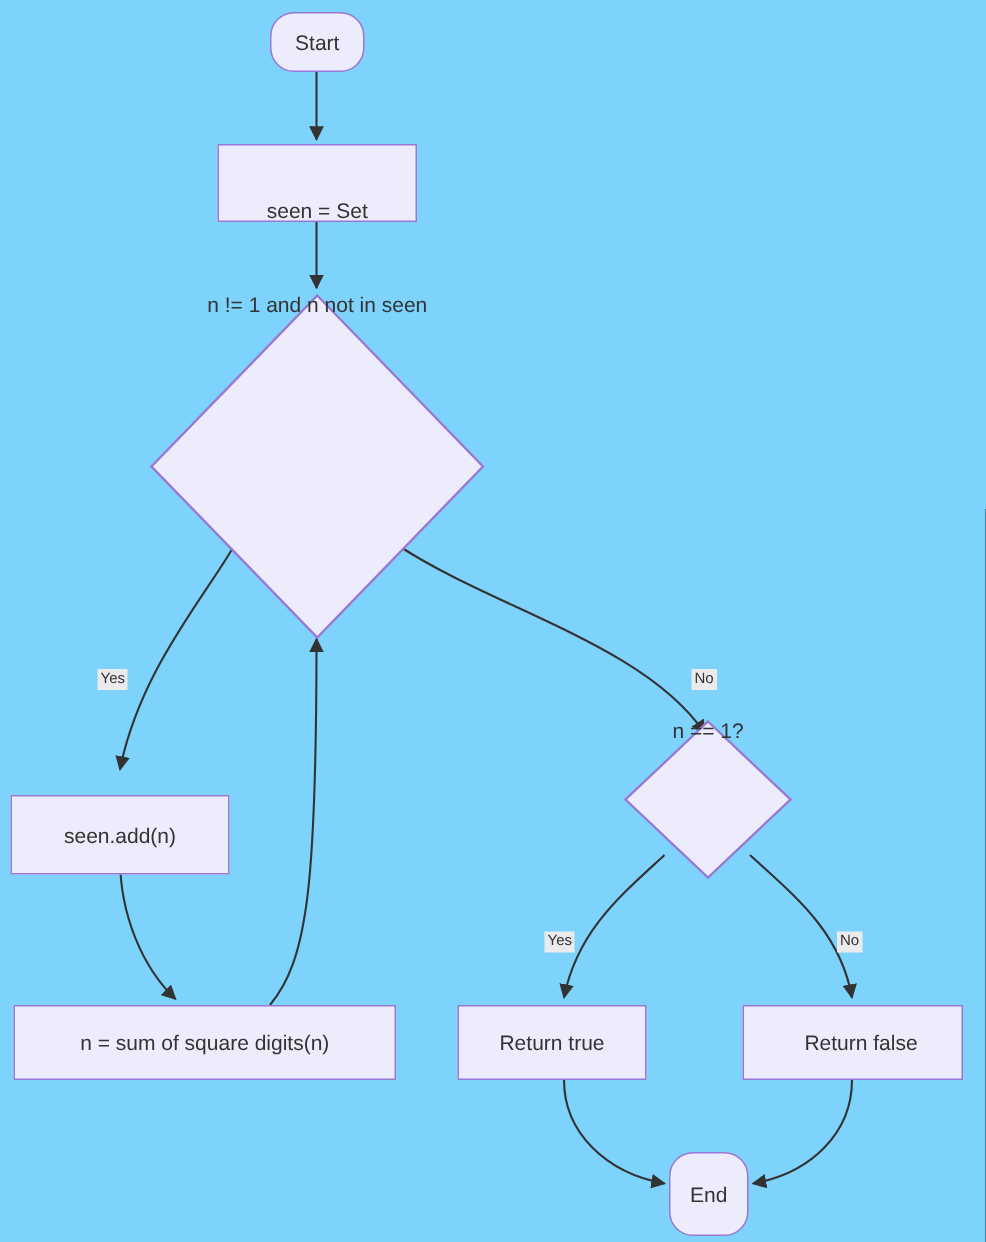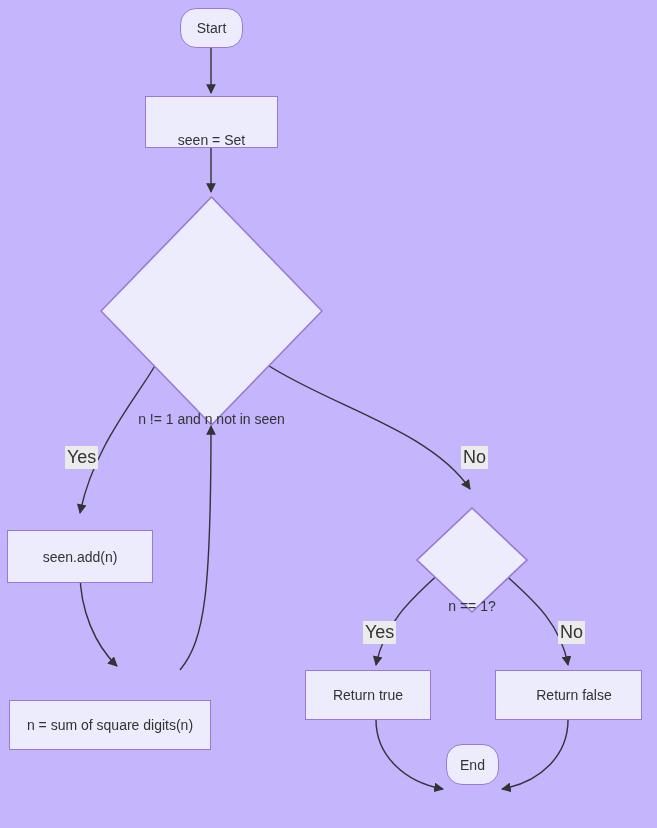--- a/index.html
+++ b/index.html
@@ -17,7 +17,7 @@
     position: relative;
     width: 657px;
     height: 828px;
-    background: #c4b5fd;
+    background: #7dd3fc;
   }
   svg.edges {
     position: absolute;

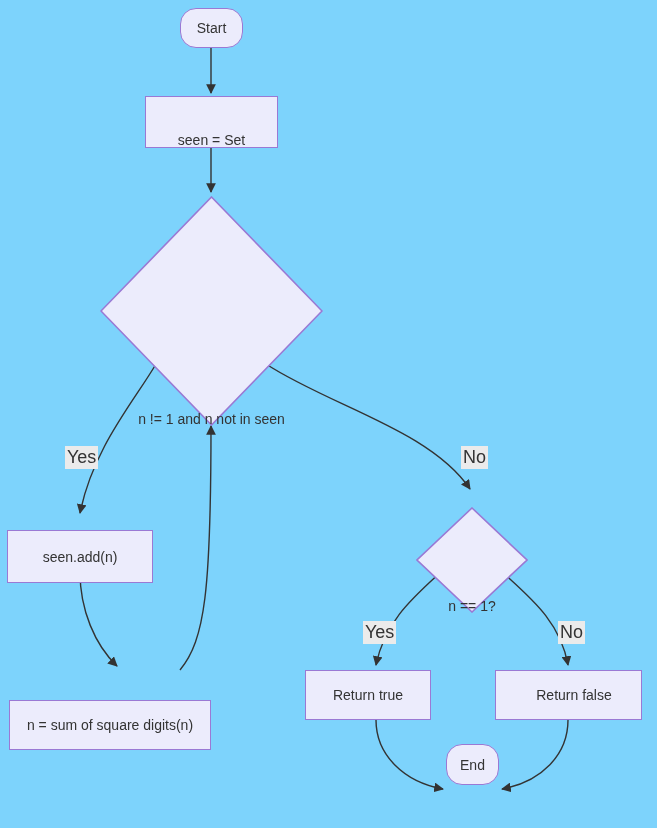--- a/index.html
+++ b/index.html
@@ -49,7 +49,7 @@
   .diamond-wrap {
     position: absolute;
     display: flex;
-    align-items: flex-end;
+    align-items: flex-start;
     justify-content: center;
   }
   .diamond-shape {

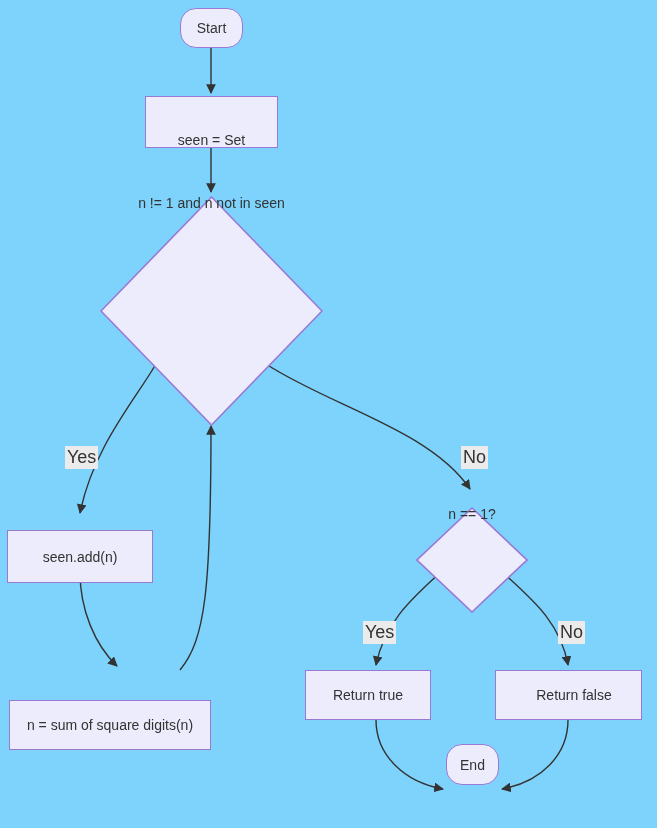--- a/index.html
+++ b/index.html
@@ -69,7 +69,7 @@
     position: absolute;
     background: #ebebeb;
     color: #333333;
-    font-size: 18px;
+    font-size: 10px;
     line-height: 1.15;
     padding: 1px 2px;
     white-space: nowrap;

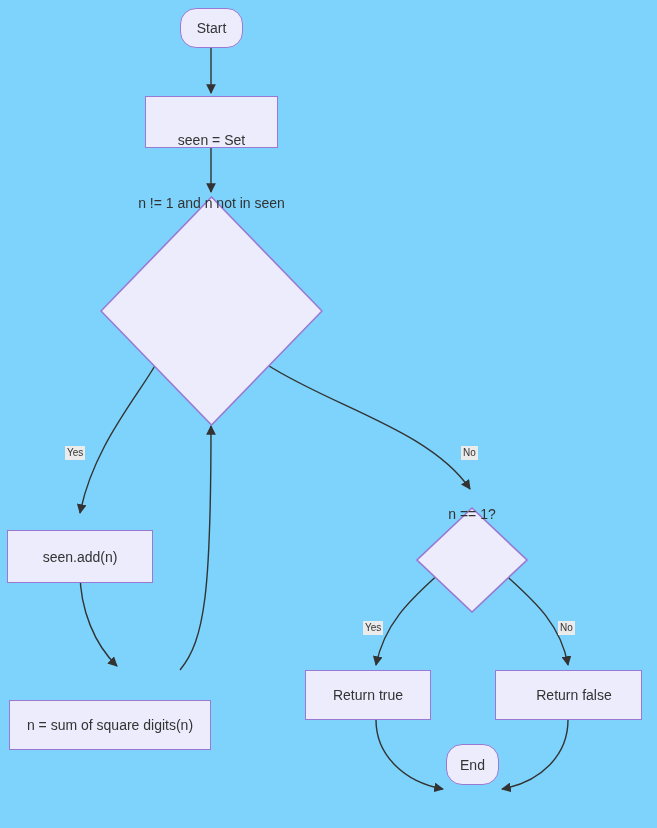--- a/index.html
+++ b/index.html
@@ -132,7 +132,7 @@
     <span>n = sum of square digits(n)</span>
   </div>
 
-  <div class="diamond-wrap" style="left:416px; top:507px; width:112px; height:106px;">
+  <div class="diamond-wrap" style="left:416px; top:480px; width:112px; height:106px;">
     <svg class="diamond-shape" viewBox="0 0 112 106" preserveAspectRatio="none">
       <polygon points="56,1 111,53 56,105 1,53" fill="#ececfc" stroke="#9a79d4" stroke-width="1.6"></polygon>
     </svg>

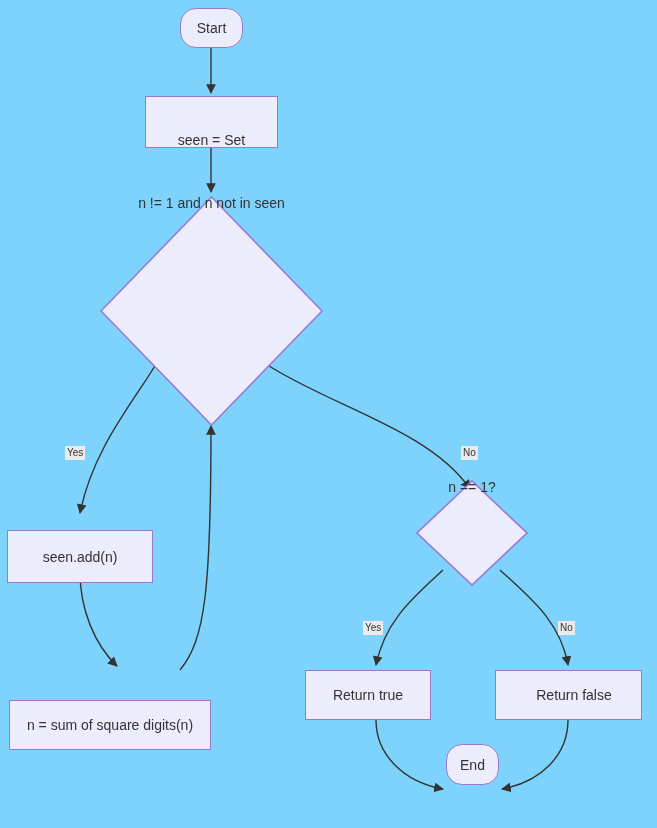--- a/index.html
+++ b/index.html
@@ -128,7 +128,7 @@
     <span>seen.add(n)</span>
   </div>
 
-  <div class="node process" style="left:9px; top:670px; width:202px; height:50px;margin-top:30px;">
+  <div class="node process" style="left:9px; top:670px; width:255px; height:50px;">
     <span>n = sum of square digits(n)</span>
   </div>
 

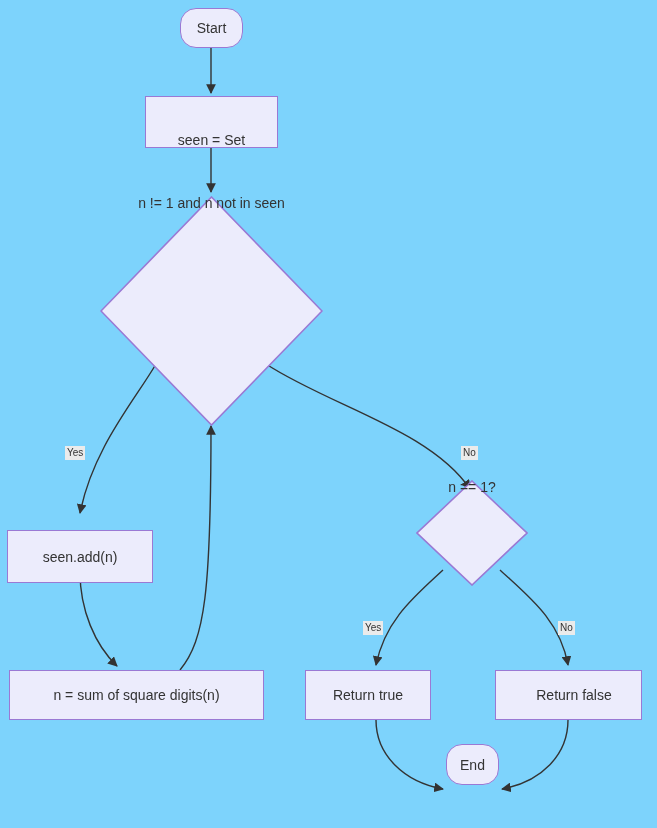--- a/index.html
+++ b/index.html
@@ -147,7 +147,7 @@
     <span>Return false</span>
   </div>
 
-  <div class="node terminal" style="left:446px; top:744px; width:53px; height:41px;">
+  <div class="node terminal" style="left:446px; top:768px; width:53px; height:56px;">
     <span>End</span>
   </div>
 

